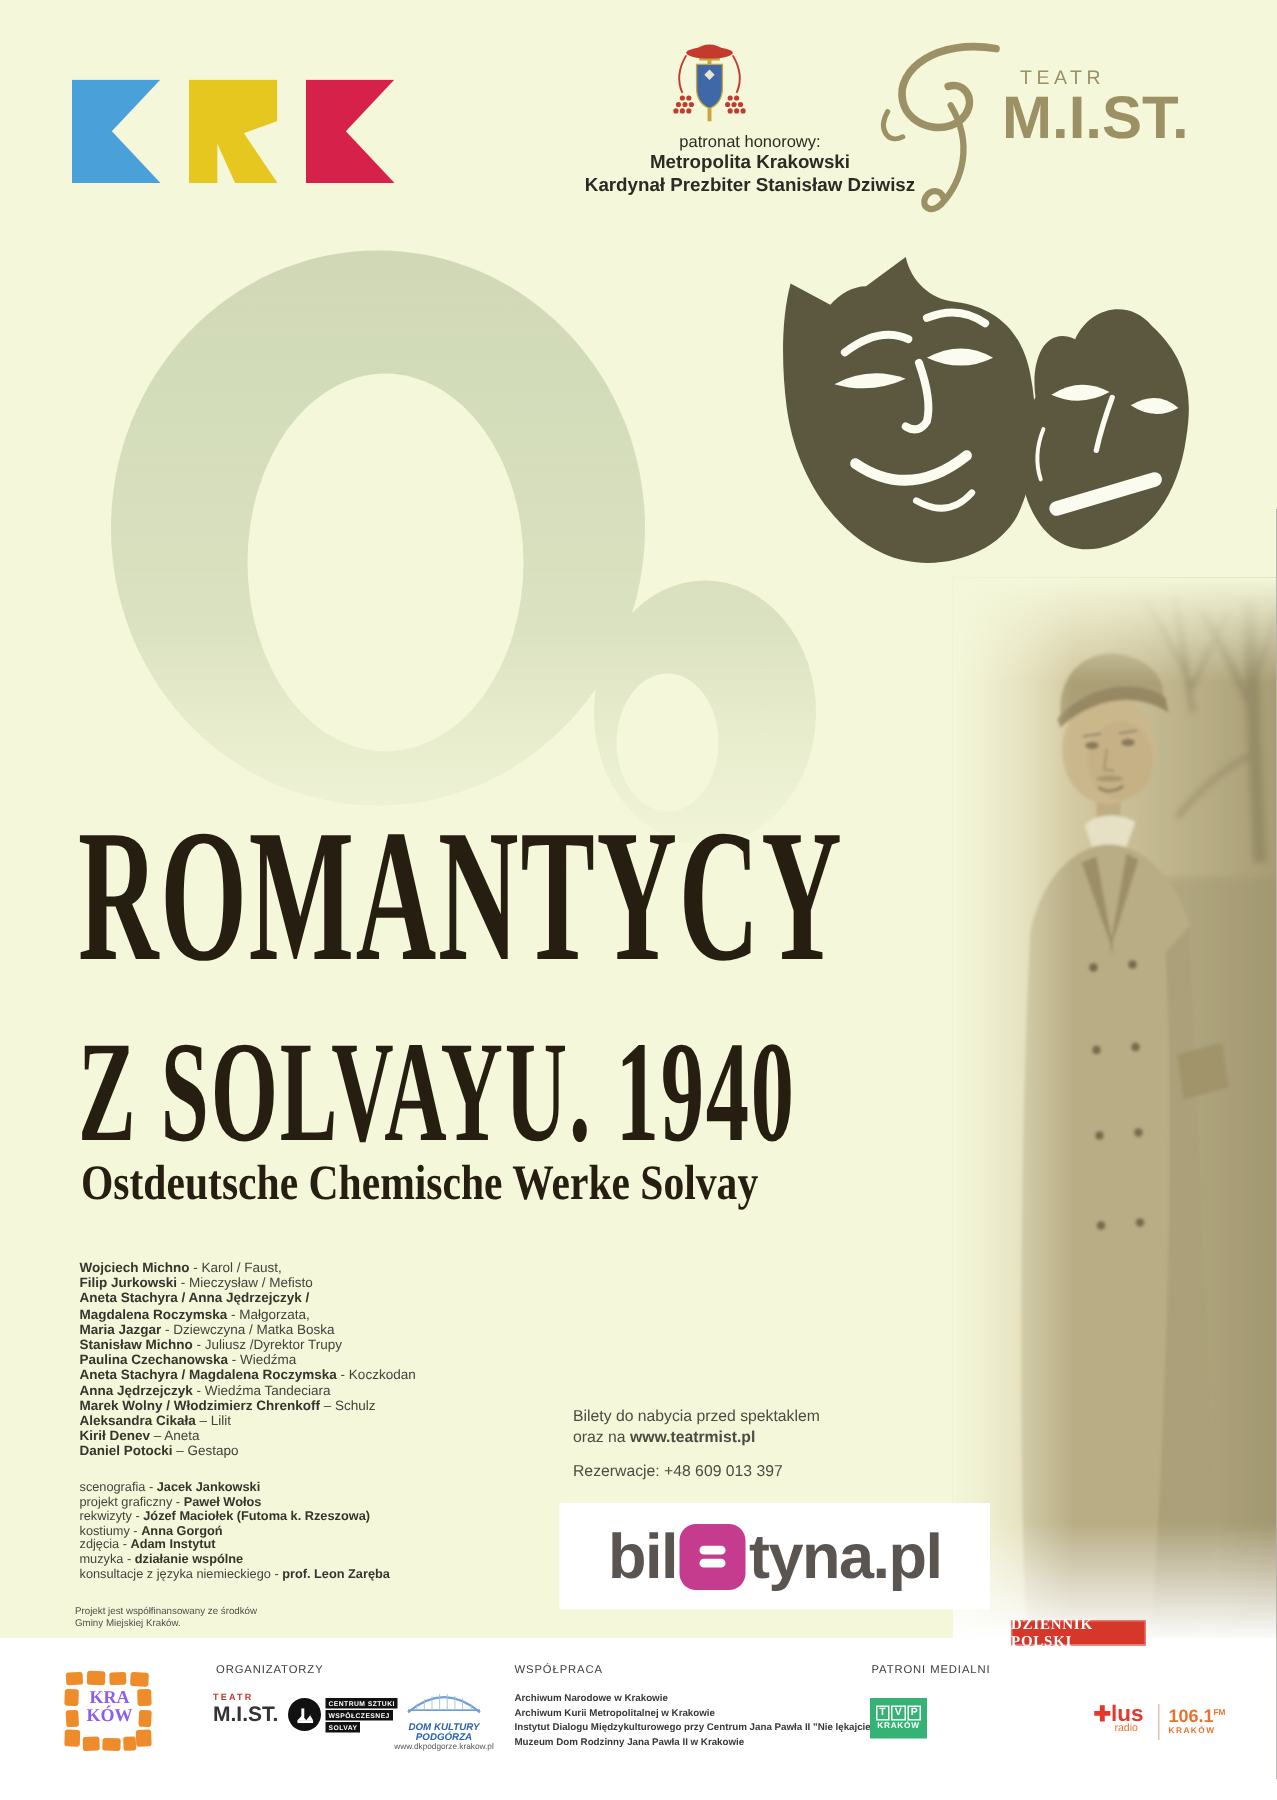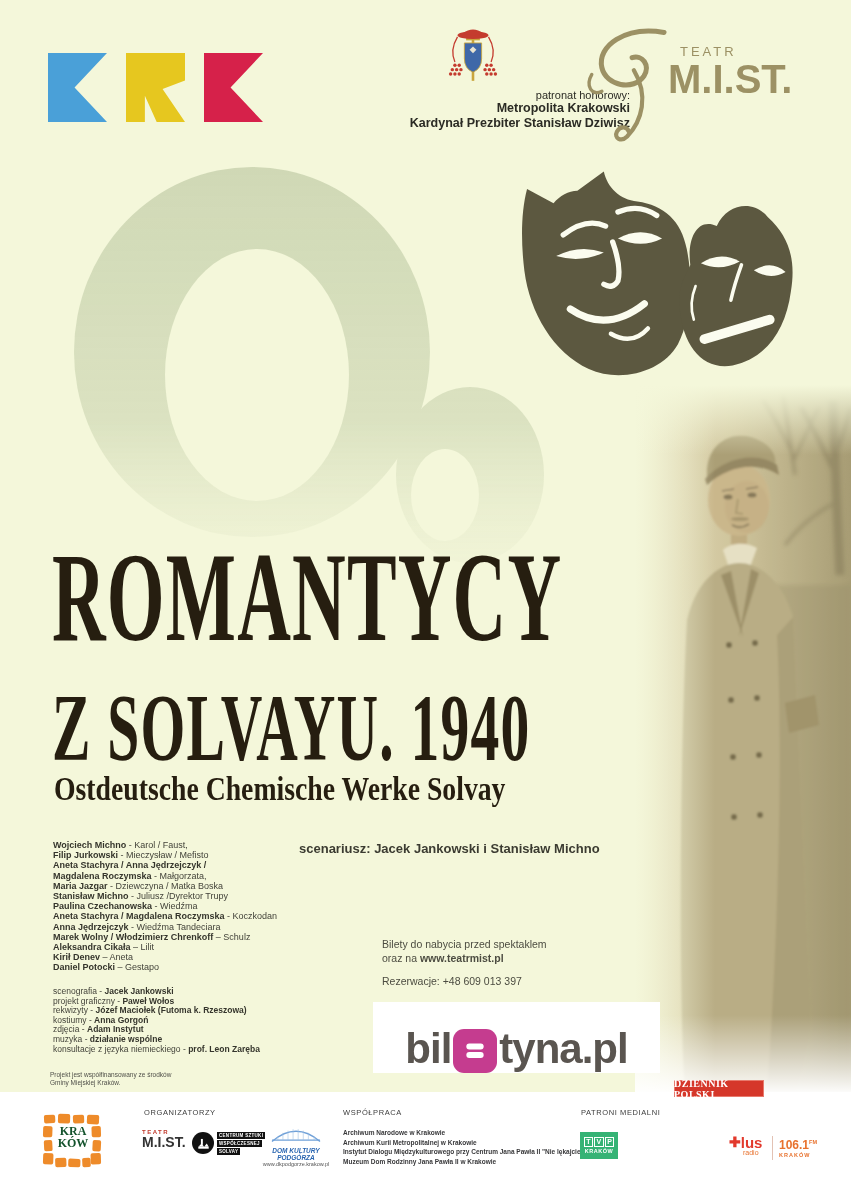--- a/index.html
+++ b/index.html
@@ -15,7 +15,7 @@
   .kc1{background:#4aa0d8;} .kc2{background:#e6c71f;} .kc3{background:#d6214a;}
 
   
-  .patron{left:370px;top:24px;width:260px;text-align:right;color:#2b2b24;}
+  .patron{left:370px;top:24px;width:260px;text-align:center;color:#2b2b24;}
   .patron svg{display:block;margin:0 auto 3px;transform:translateX(-27px);}
   .patron .ph{font-size:11px;}
   .patron .pl{font-size:12.5px;font-weight:bold;line-height:15px;}

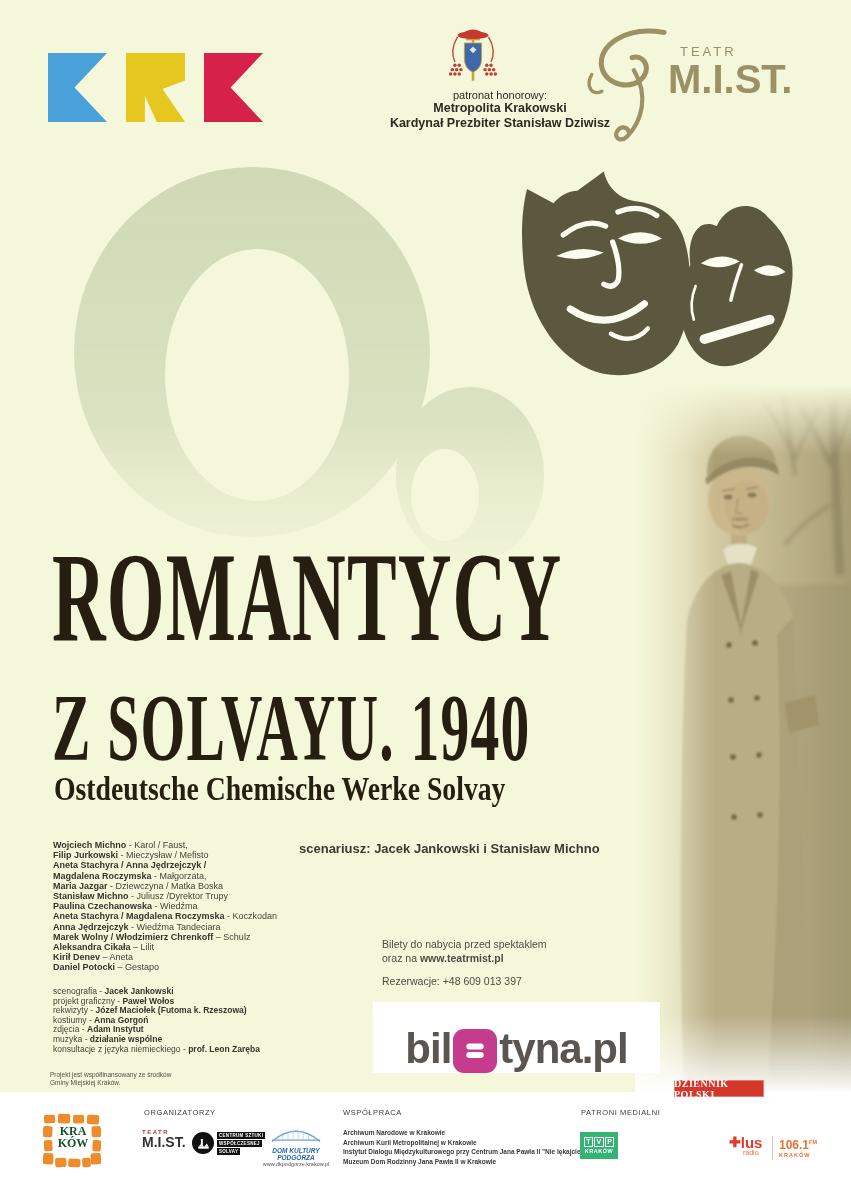--- a/index.html
+++ b/index.html
@@ -289,7 +289,6 @@
   </div>
 
   <div class="abs production">
-    <div>scenariusz: Jacek Jankowski i Stanisław Michno</div>
   </div>
 
   <div class="abs tickets">

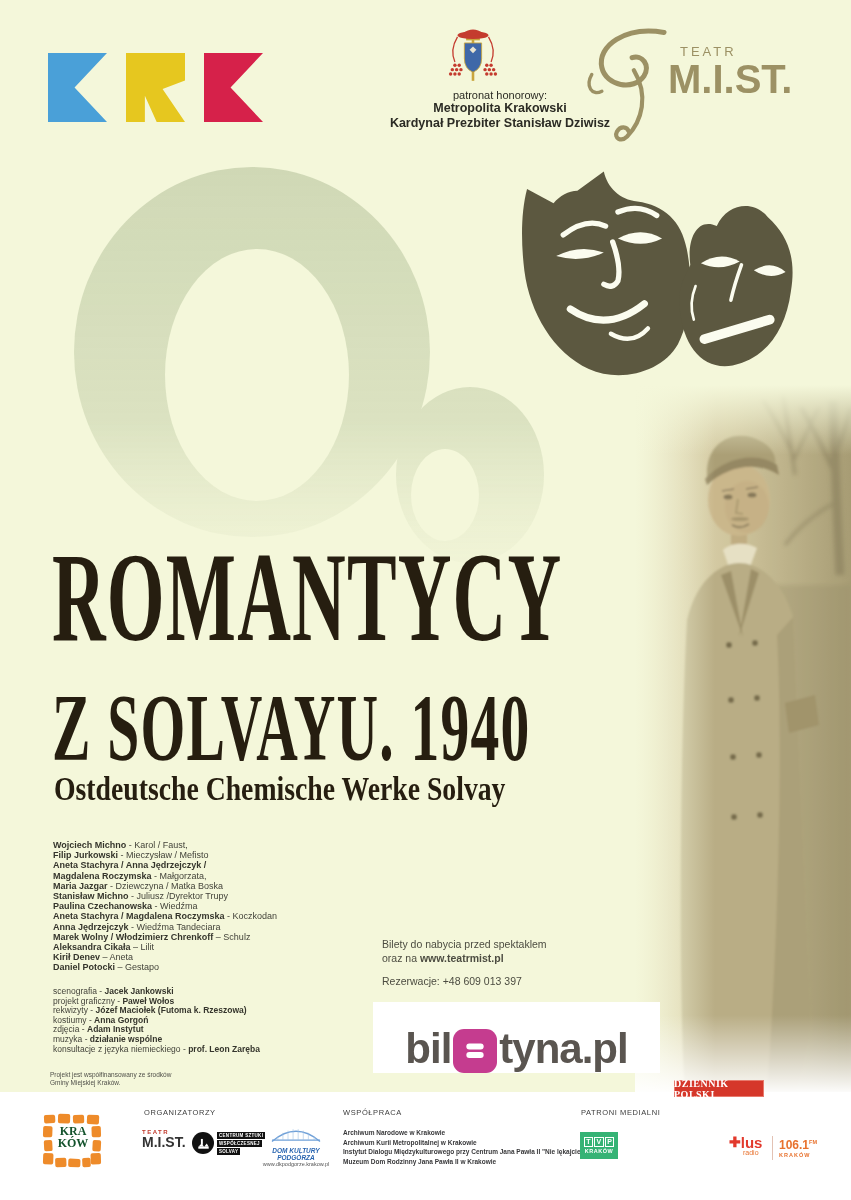--- a/index.html
+++ b/index.html
@@ -44,7 +44,7 @@
 
   
   .biletyna{left:373px;top:1002px;width:287px;height:71px;background:#fff;display:flex;
-            align-items:flex-end;justify-content:center;}
+            align-items:center;justify-content:center;}
   .biletyna .bt{font-size:42px;font-weight:bold;color:#5a5550;letter-spacing:-1px;}
   .bil-e{width:44px;height:44px;background:#c53c8f;border-radius:11px;margin:0 2px;
          display:flex;align-items:center;justify-content:center;}

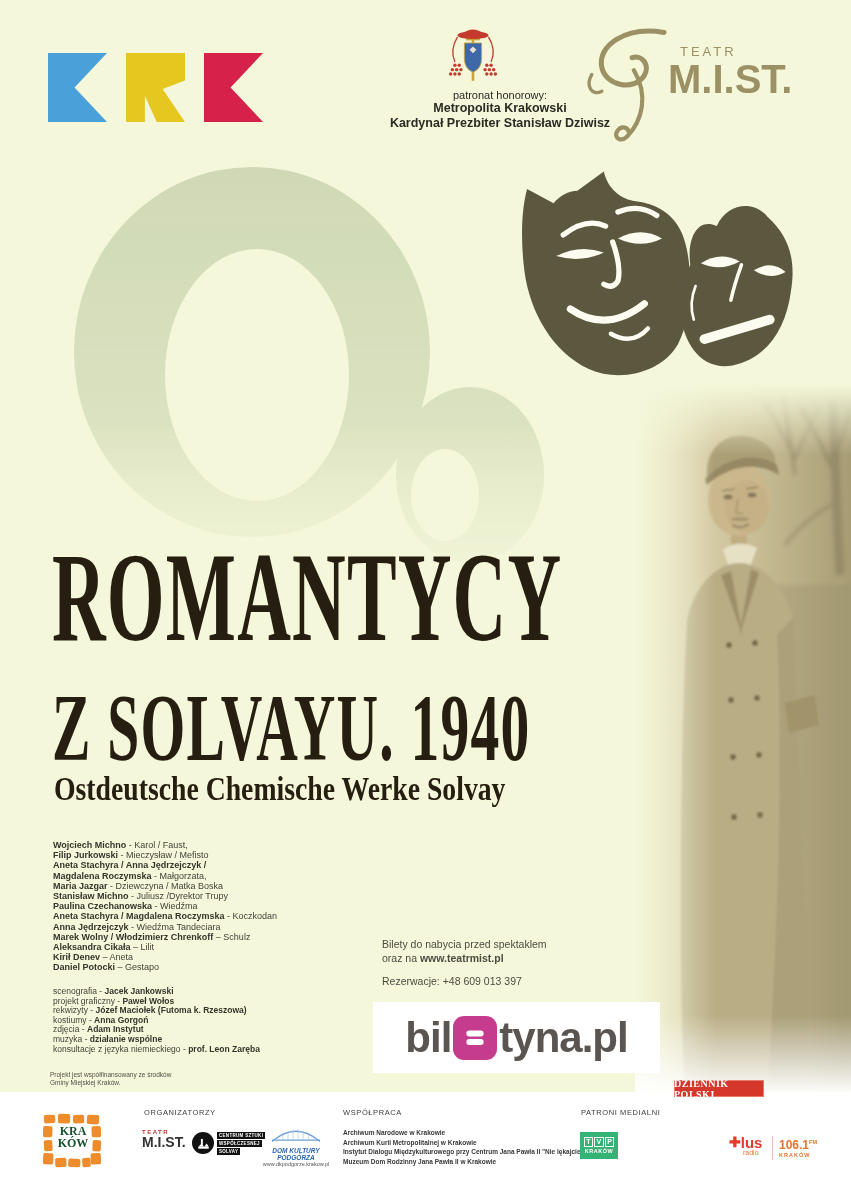--- a/index.html
+++ b/index.html
@@ -53,7 +53,7 @@
   .footer{left:0;top:1092px;width:851px;height:108px;background:#fff;}
   .flabel{position:absolute;font-size:7.5px;letter-spacing:.6px;color:#3c3c3c;}
   .kraktext{left:56px;top:1126px;width:34px;text-align:center;font-family:"Liberation Serif",serif;
-            font-weight:bold;font-size:12px;line-height:11.5px;color:#14532d;}
+            font-weight:bold;font-size:12px;line-height:11.5px;color:#8b5cf6;}
   .krakurl{left:28px;top:1173px;width:64px;text-align:center;font-size:7.5px;letter-spacing:1.8px;color:#2a5a9c;margin-top:44px;}
   .mist-small{left:142px;top:1129px;}
   .mist-small .mst{font-size:6px;font-weight:bold;letter-spacing:1.5px;color:#c0392b;}

